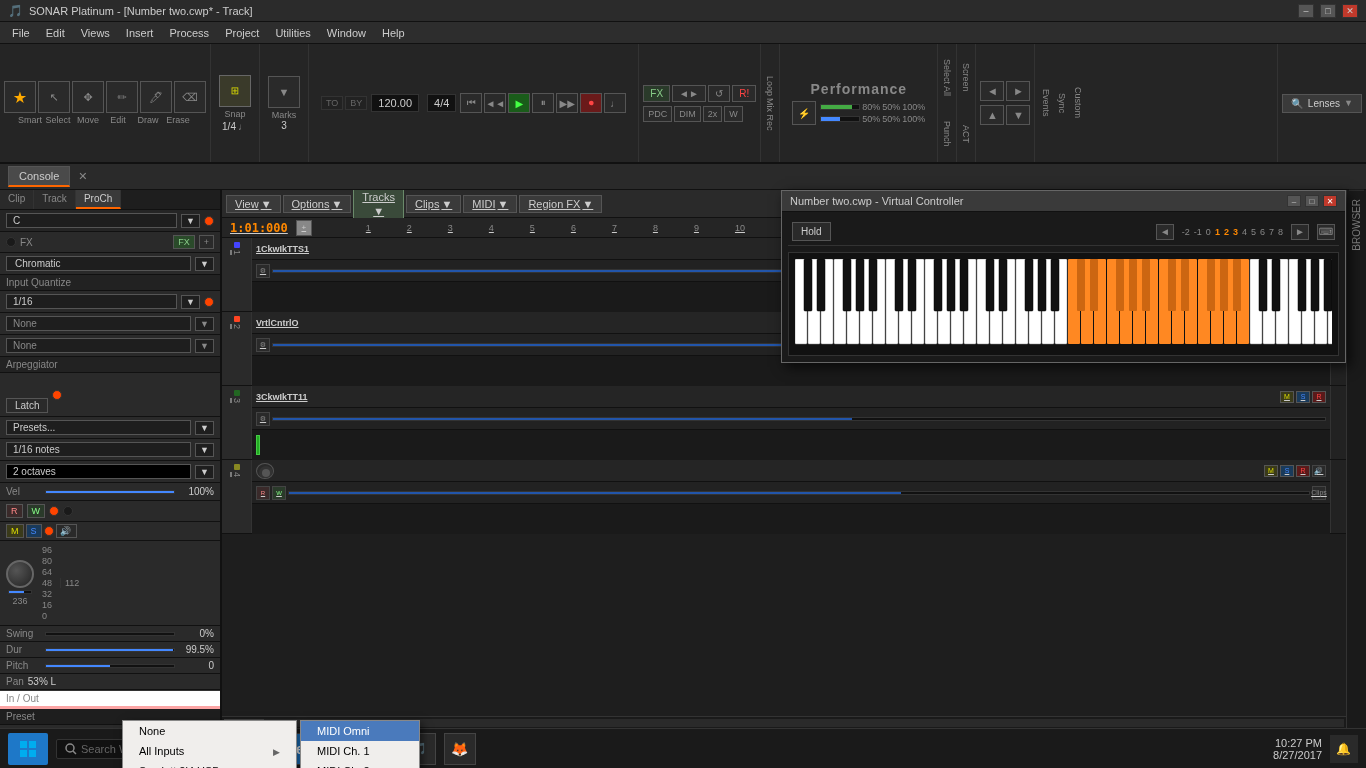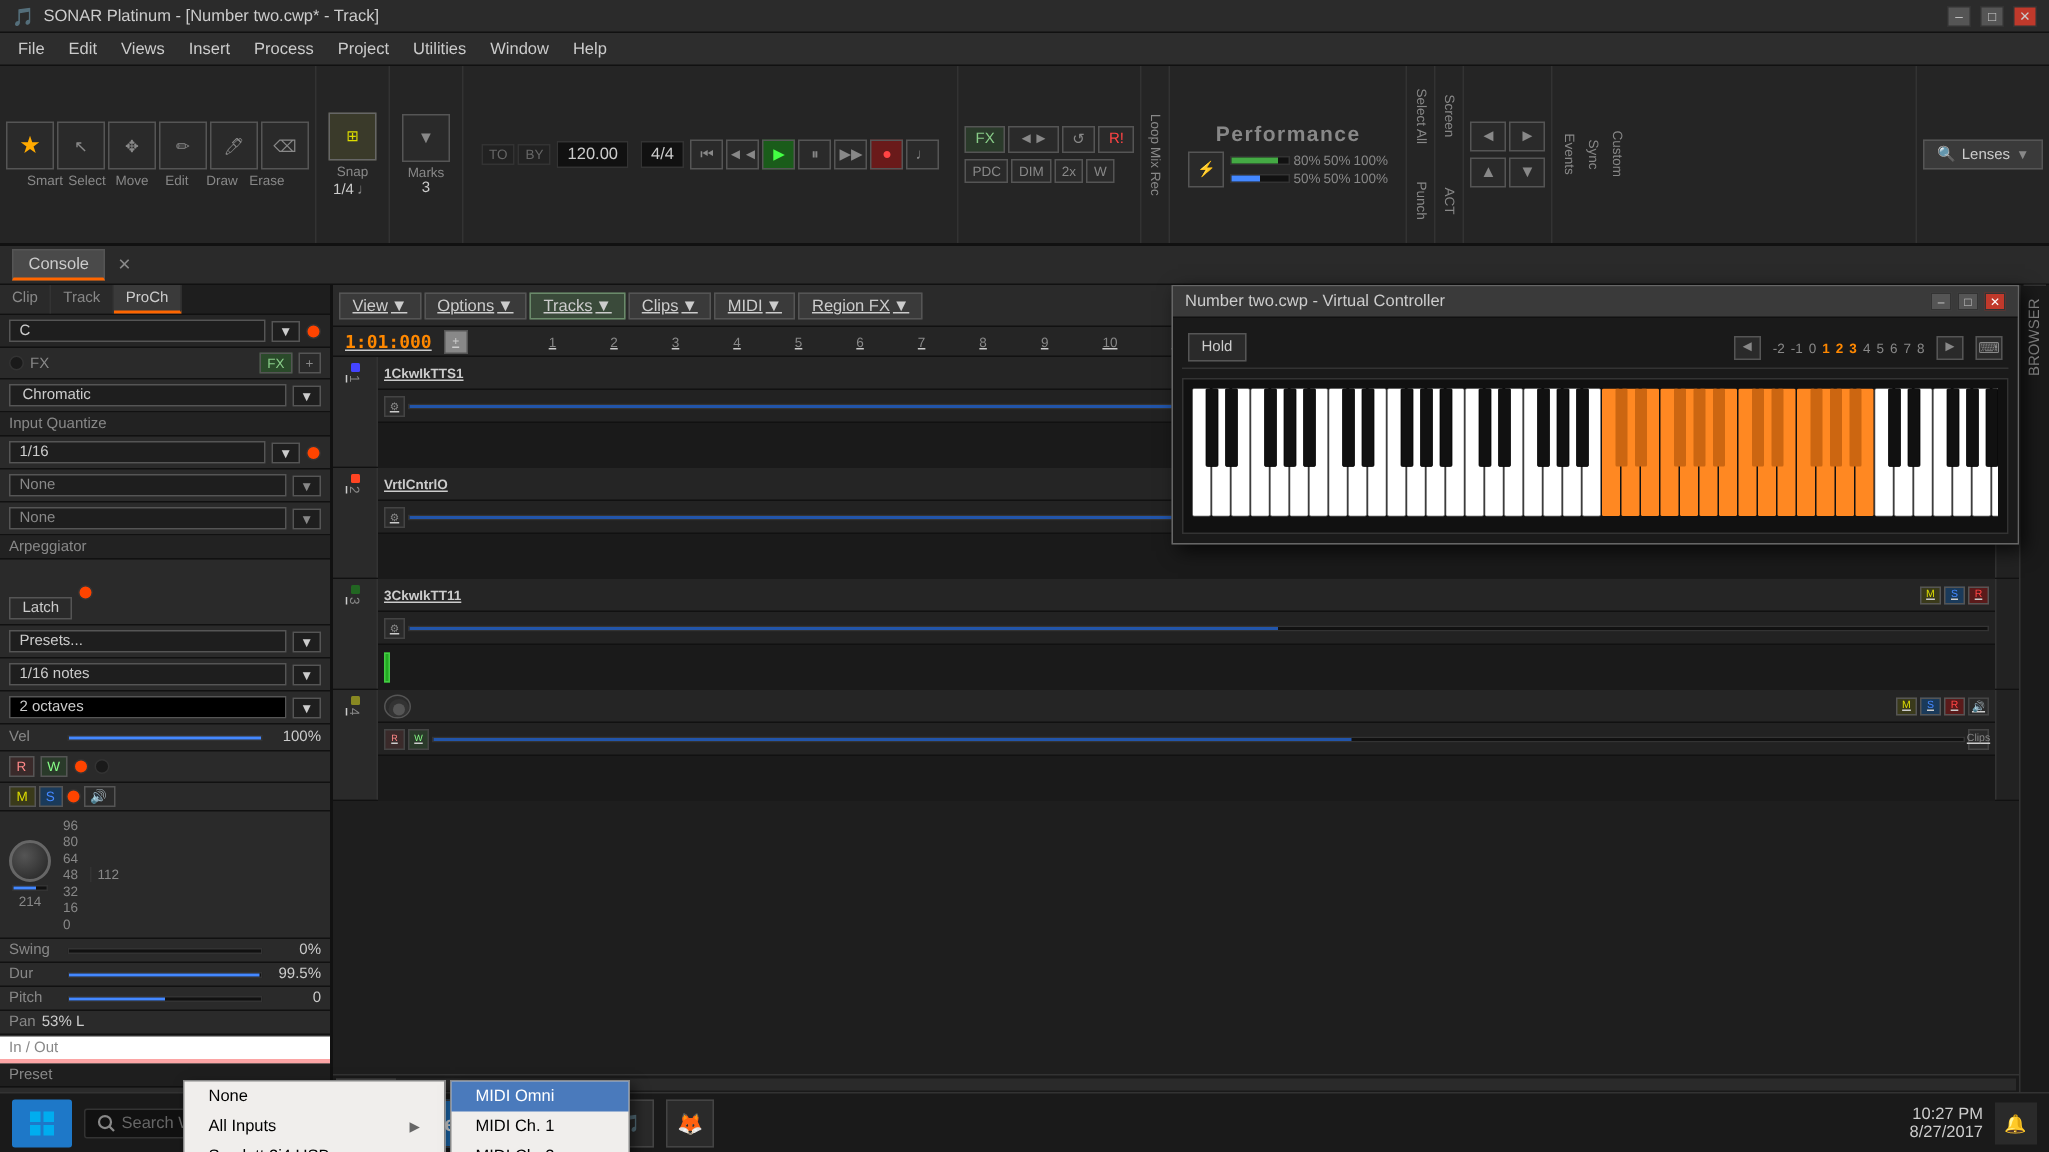--- a/index.html
+++ b/index.html
@@ -412,7 +412,7 @@
         <span>Options</span>
         <span>▼</span>
       </div>
-      <div class="tracks-menu-btn" style="background:#3a4a3a;border-color:#6a8a6a;">
+      <div class="tracks-menu-btn" style="background:#3a4a3a;border-color:#6a8a6a;flex-direction:column;">
         <span>Tracks</span>
         <span>▼</span>
       </div>

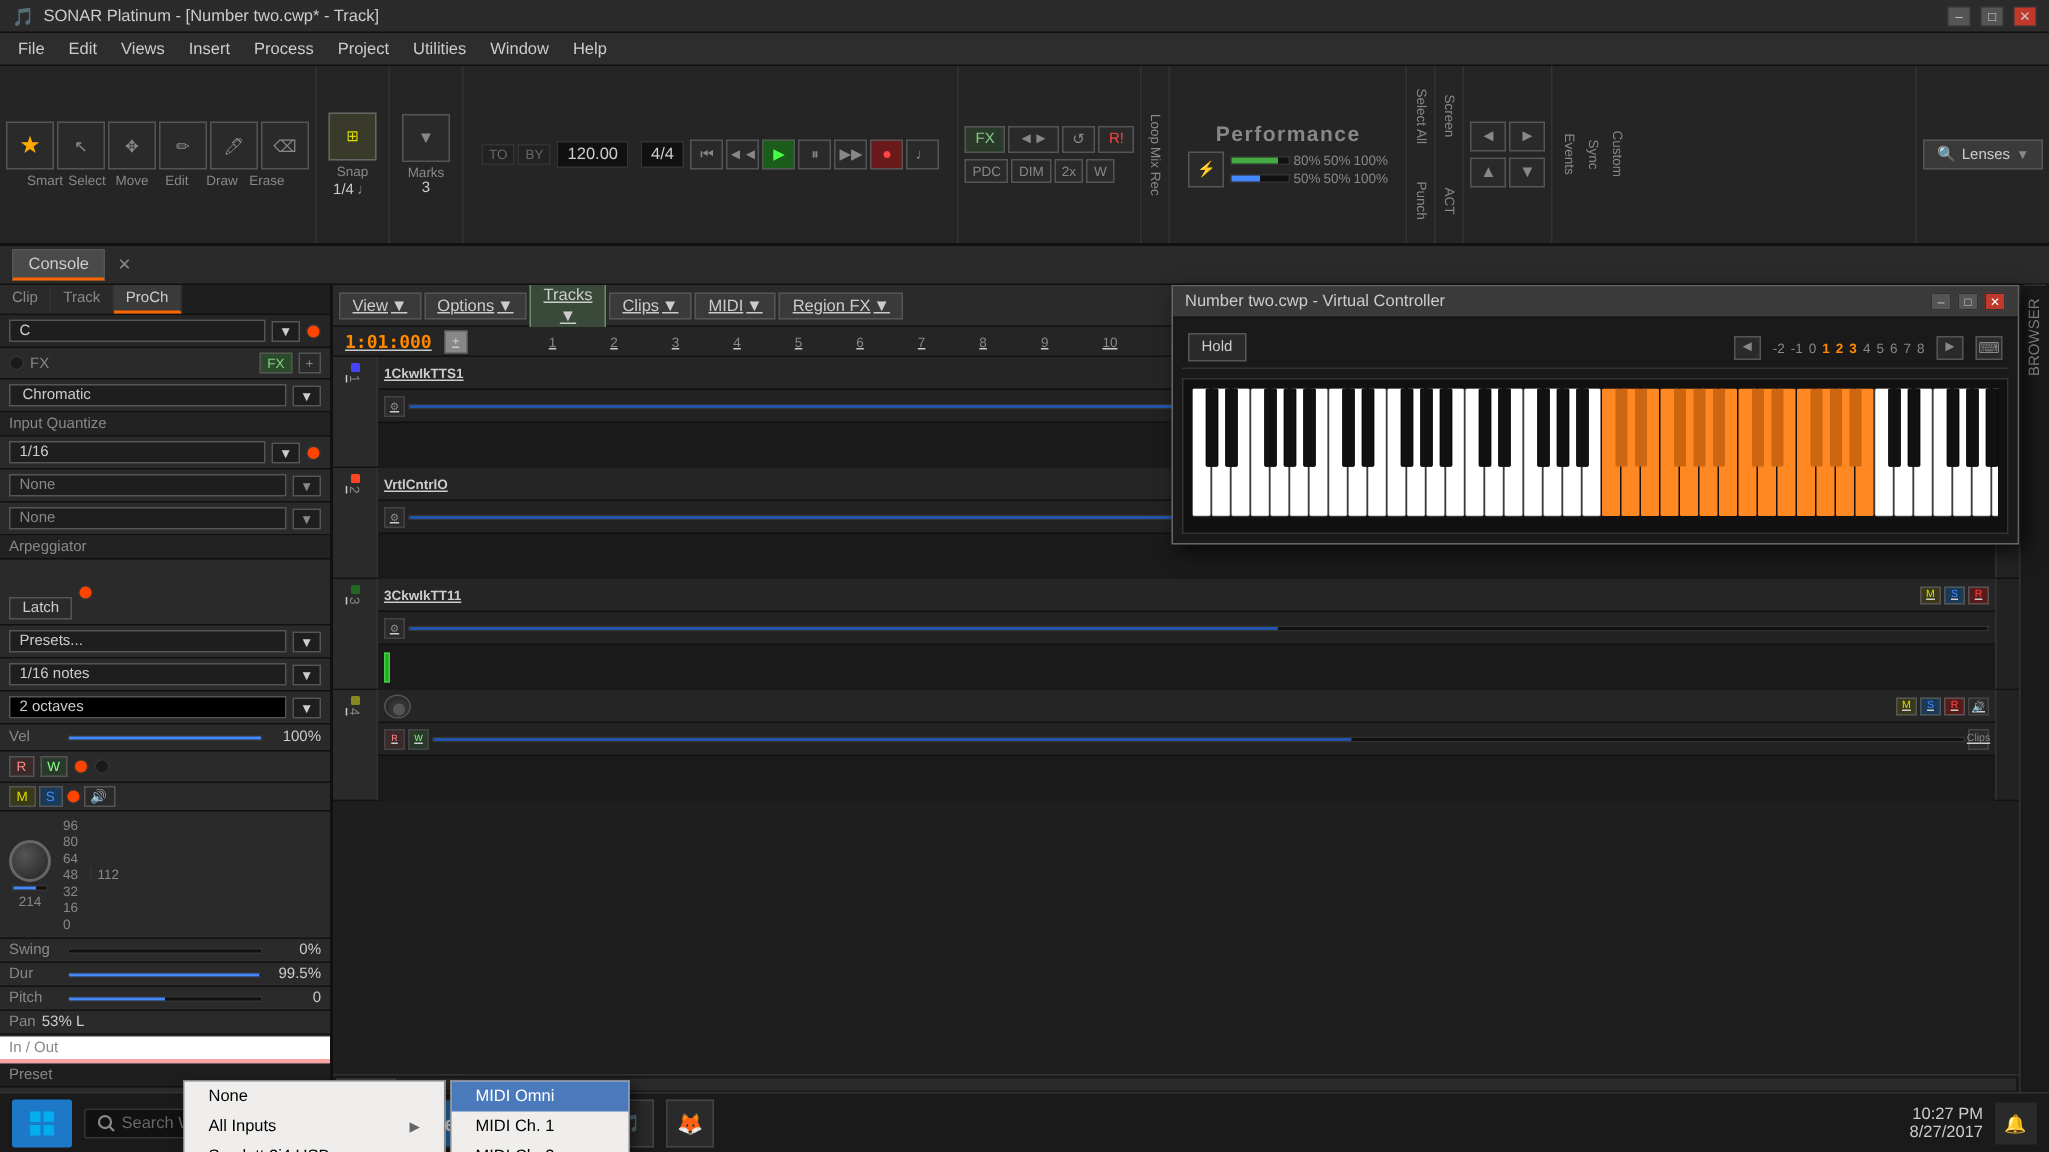--- a/index.html
+++ b/index.html
@@ -341,7 +341,7 @@
             <div style="width:70%;height:100%;background:#4488ff;"></div>
           </div>
         </div>
-        <span style="font-size:9px;color:#888;">214</span>
+        <span style="font-size:9px;color:#888;">236</span>
       </div>
       <div style="display:flex;flex-direction:column;align-items:flex-start;gap:1px;font-size:9px;color:#888;">
         <span>96</span>

